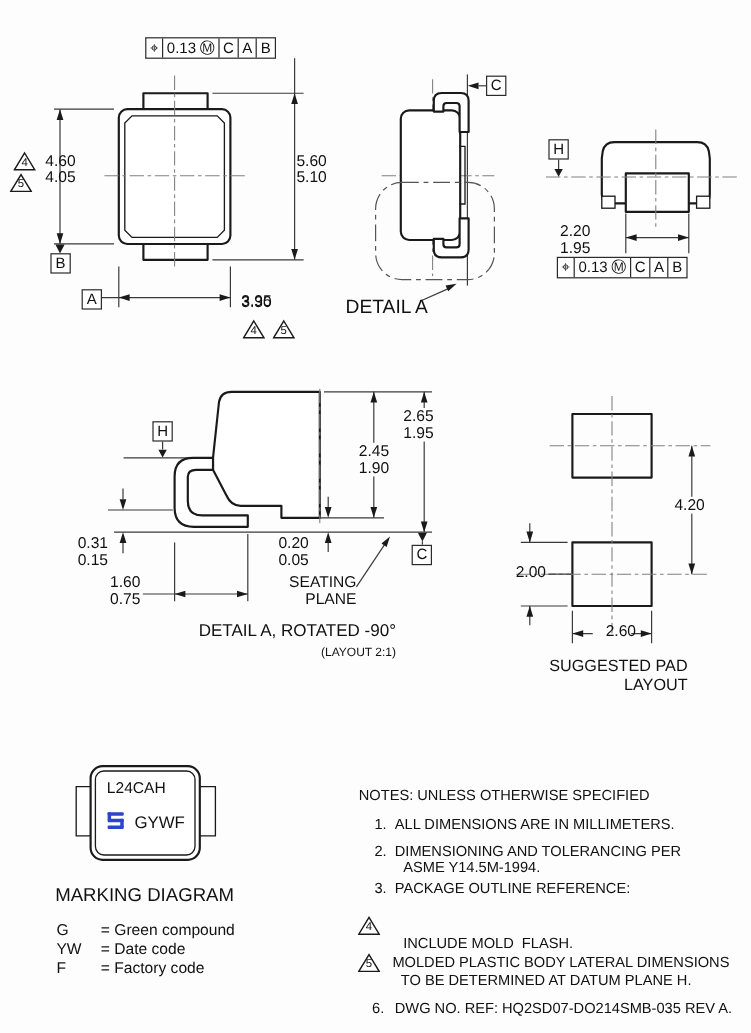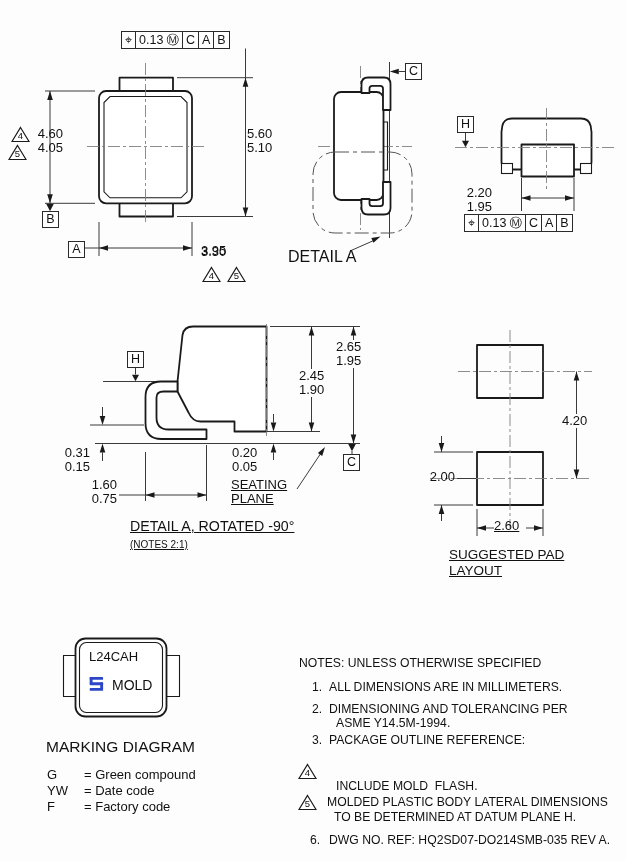--- a/index.html
+++ b/index.html
@@ -16,7 +16,7 @@
   .ar{fill:#1a1a1a;stroke:none;}
   .lb{position:absolute;font-size:13px;line-height:14px;white-space:pre;color:#111;}
   .rt{text-align:right;}
-  .ct{text-align:left;text-decoration:underline;}
+  .ct{text-align:right;}
   .wbg{background:#fdfdfd;padding:0 2px;}
   .ttl{position:absolute;left:0;right:0;top:4px;text-align:center;font-weight:bold;font-size:14.5px;}
   .dbox{position:absolute;width:15px;height:15px;border:1.3px solid #2a2a2a;background:#fff;

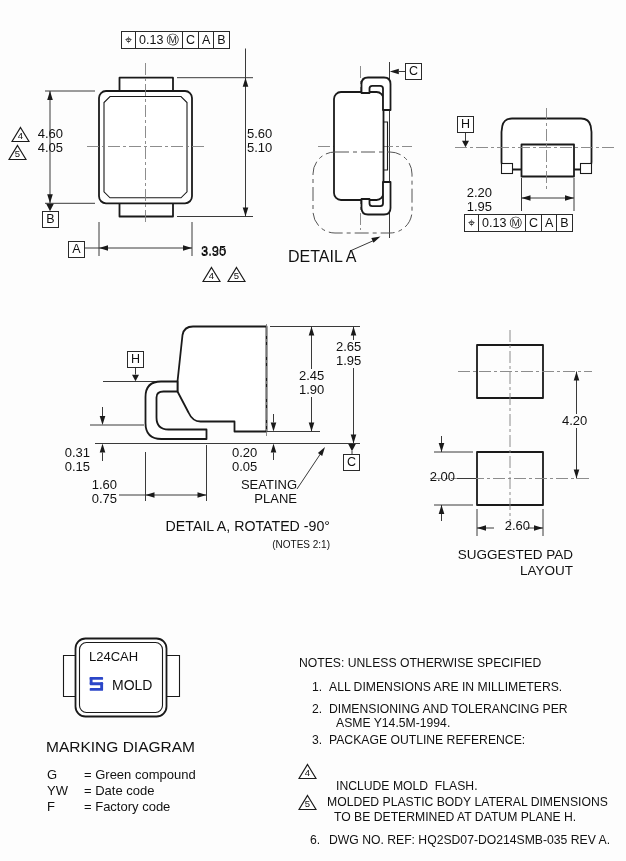--- a/index.html
+++ b/index.html
@@ -225,7 +225,7 @@
   <div class="lb ct" style="left:231px;top:478px;width:66px">SEATING</div>
   <div class="lb ct" style="left:231px;top:492px;width:66px">PLANE</div>
   <div class="cap ct" style="left:130px;top:518px;width:200px">DETAIL A, ROTATED -90°</div>
-  <div class="lb ct" style="left:130px;top:538px;width:200px;font-size:10px">(NOTES 2:1)</div>
+  <div class="lb ct" style="left:130px;top:538px;width:200px;font-size:10px">(LAYOUT 2:1)</div>
 
   <div class="lb wbg" style="left:560px;top:414px">4.20</div>
   <div class="lb rt" style="left:422px;top:470px;width:33px">2.00</div>

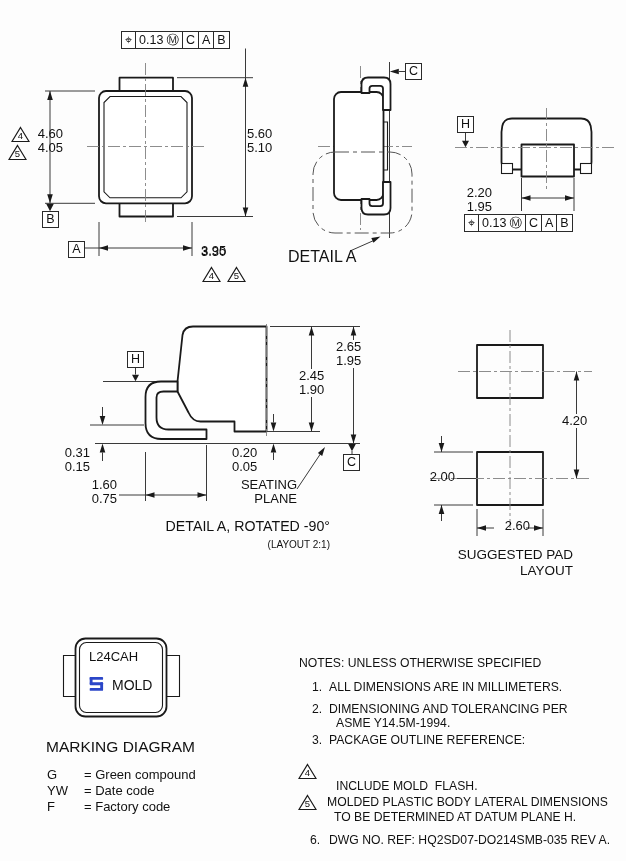--- a/index.html
+++ b/index.html
@@ -245,7 +245,7 @@
       </g>
     </svg>
   </span>
-  <div class="lb" style="left:112px;top:678px;font-size:14px">MOLD</div>
+  <div class="lb" style="left:112px;top:678px;font-size:14px">GYWF</div>
   <div class="lb" style="left:46px;top:740px;font-size:15.5px">MARKING DIAGRAM</div>
 
   <div class="lb" style="left:47px;top:768px">G</div>

